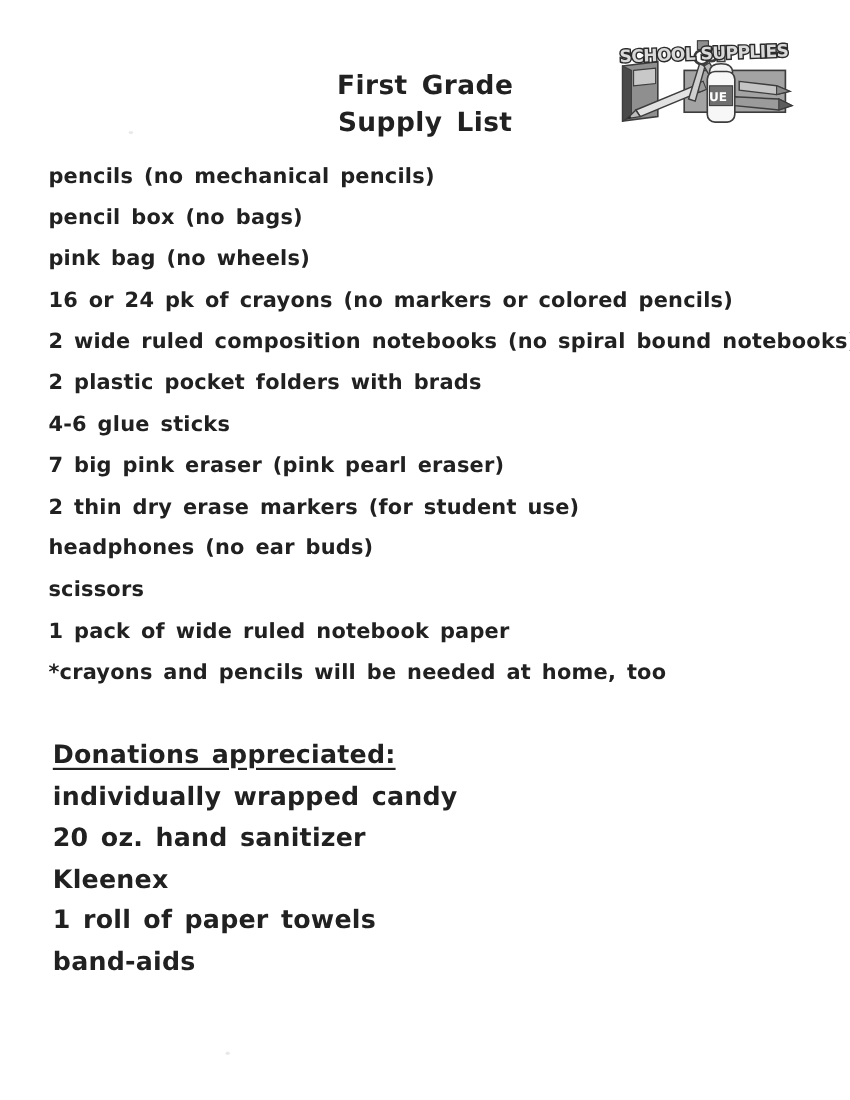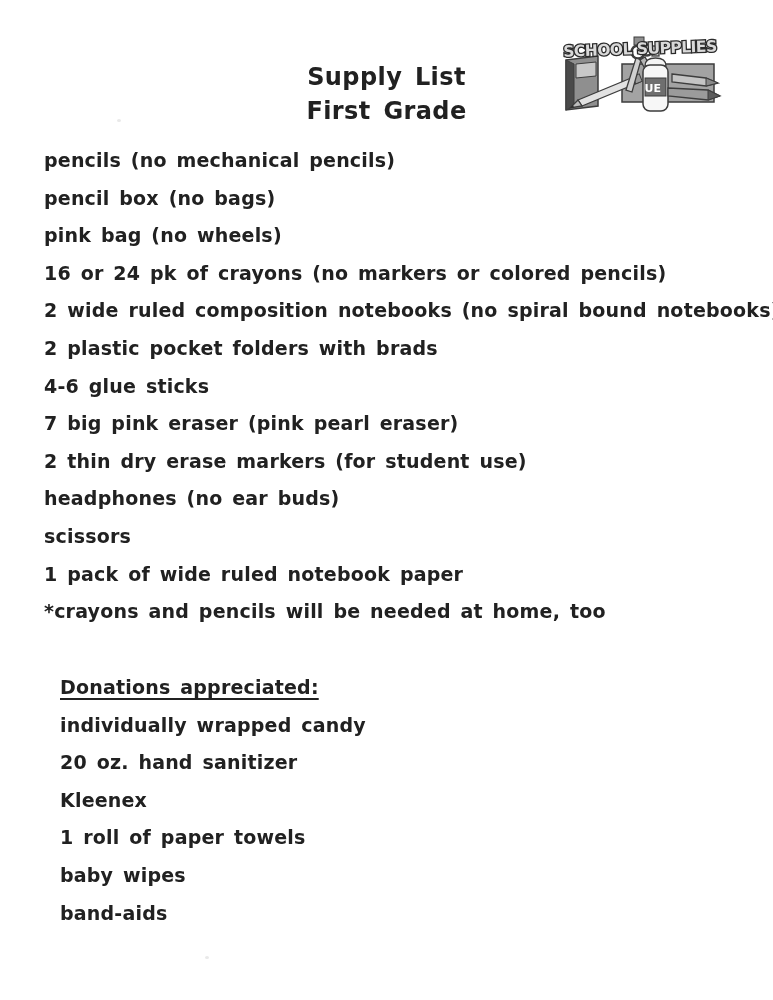--- a/index.html
+++ b/index.html
@@ -80,8 +80,8 @@
 <div class="page">
 
   <div class="title-block">
+    <div>First Grade</div>
     <div>Supply List</div>
-    <div>First Grade</div>
   </div>
 
   <div class="clipart">

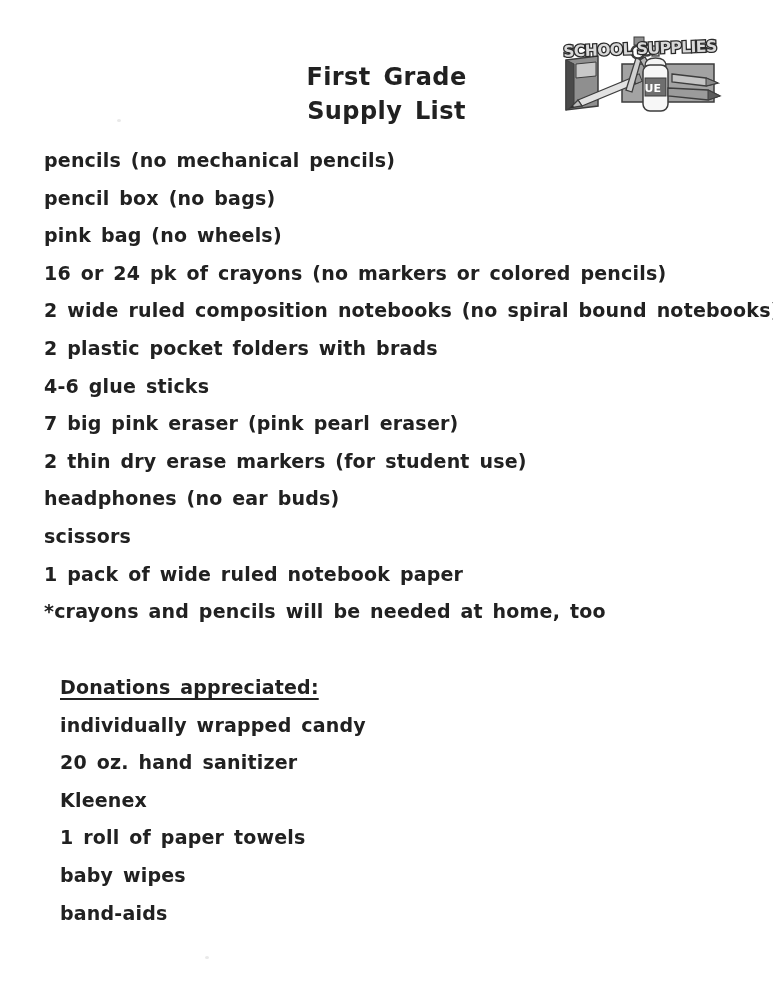--- a/index.html
+++ b/index.html
@@ -52,10 +52,10 @@
   }
   .donations-block {
     position: absolute;
-    left: 60px;
+    left: 48px;
     top: 669px;
     width: 700px;
-    font-size: 19px;
+    font-size: 23px;
     line-height: 37.6px;
     letter-spacing: 0.2px;
     word-spacing: 3px;

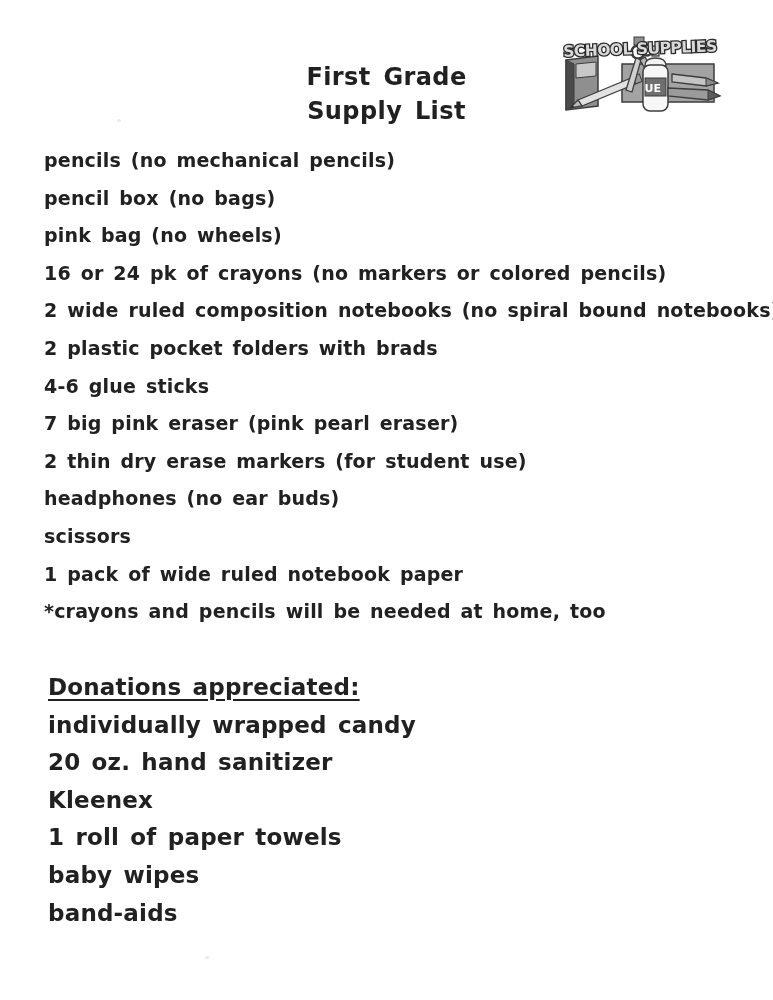--- a/index.html
+++ b/index.html
@@ -152,7 +152,6 @@
     <div>20 oz. hand sanitizer</div>
     <div>Kleenex</div>
     <div>1 roll of paper towels</div>
-    <div>baby wipes</div>
     <div>band-aids</div>
   </div>
 

